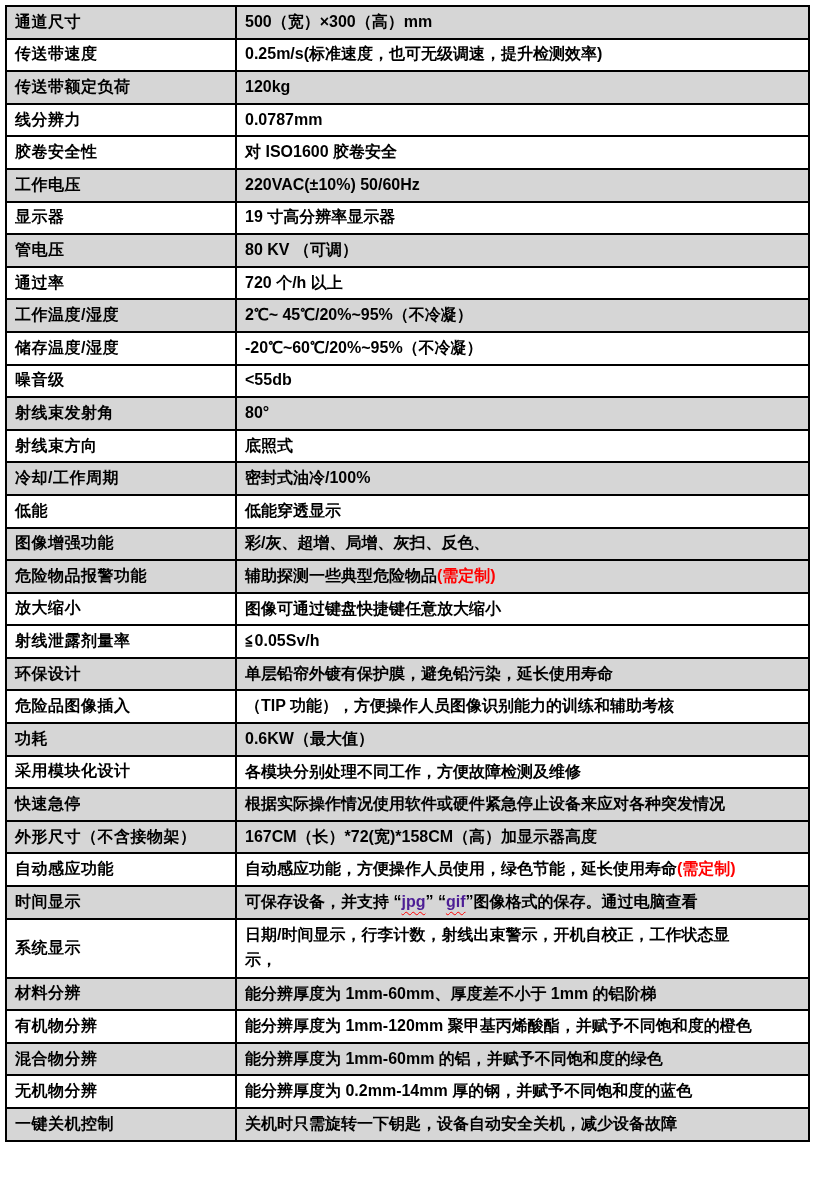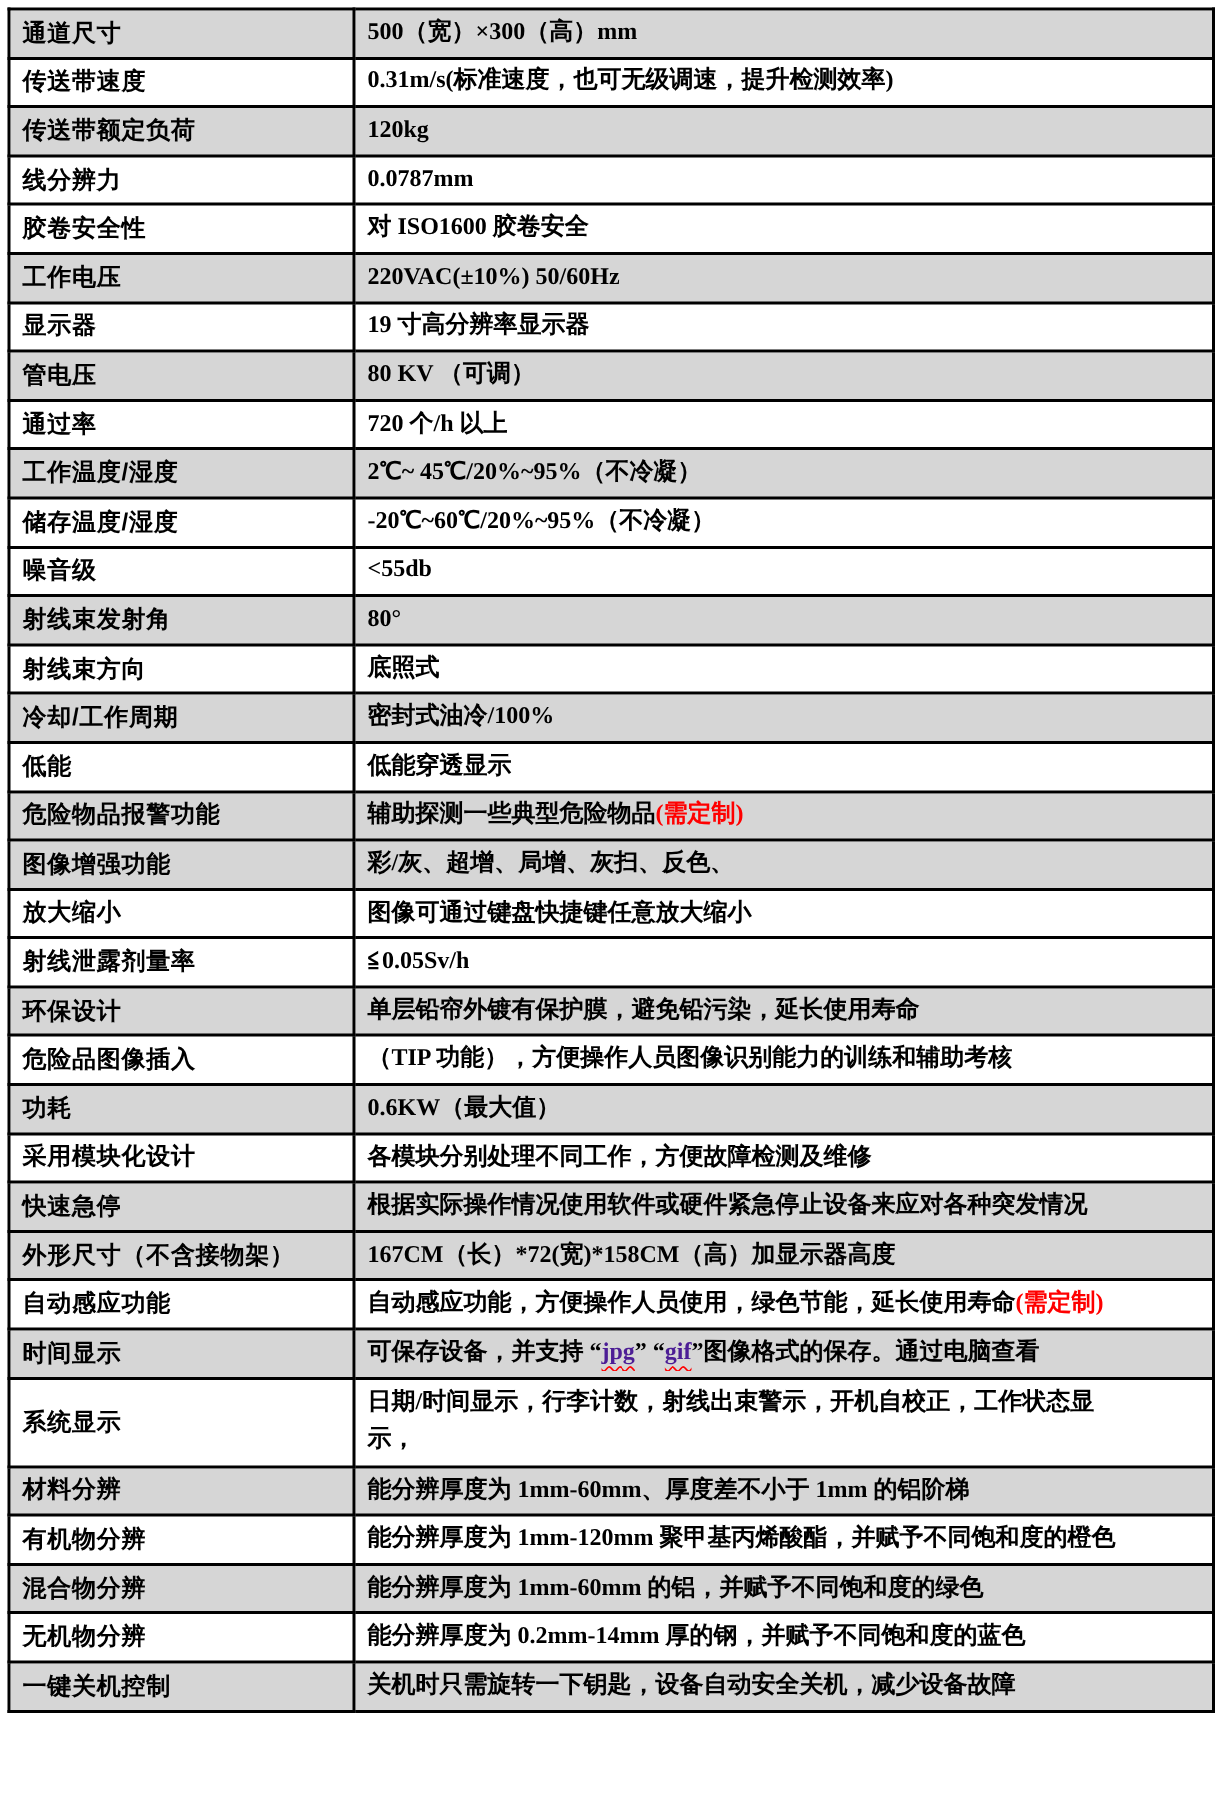--- a/index.html
+++ b/index.html
@@ -38,7 +38,6 @@
     padding-left: 10px;
     white-space: pre-line;
     line-height: 1.55;
-    font-family: Liberation Serif, serif;
   }
   td.label-cell { letter-spacing: 0.5px; }
   .seg-red { color: #ff0000; }

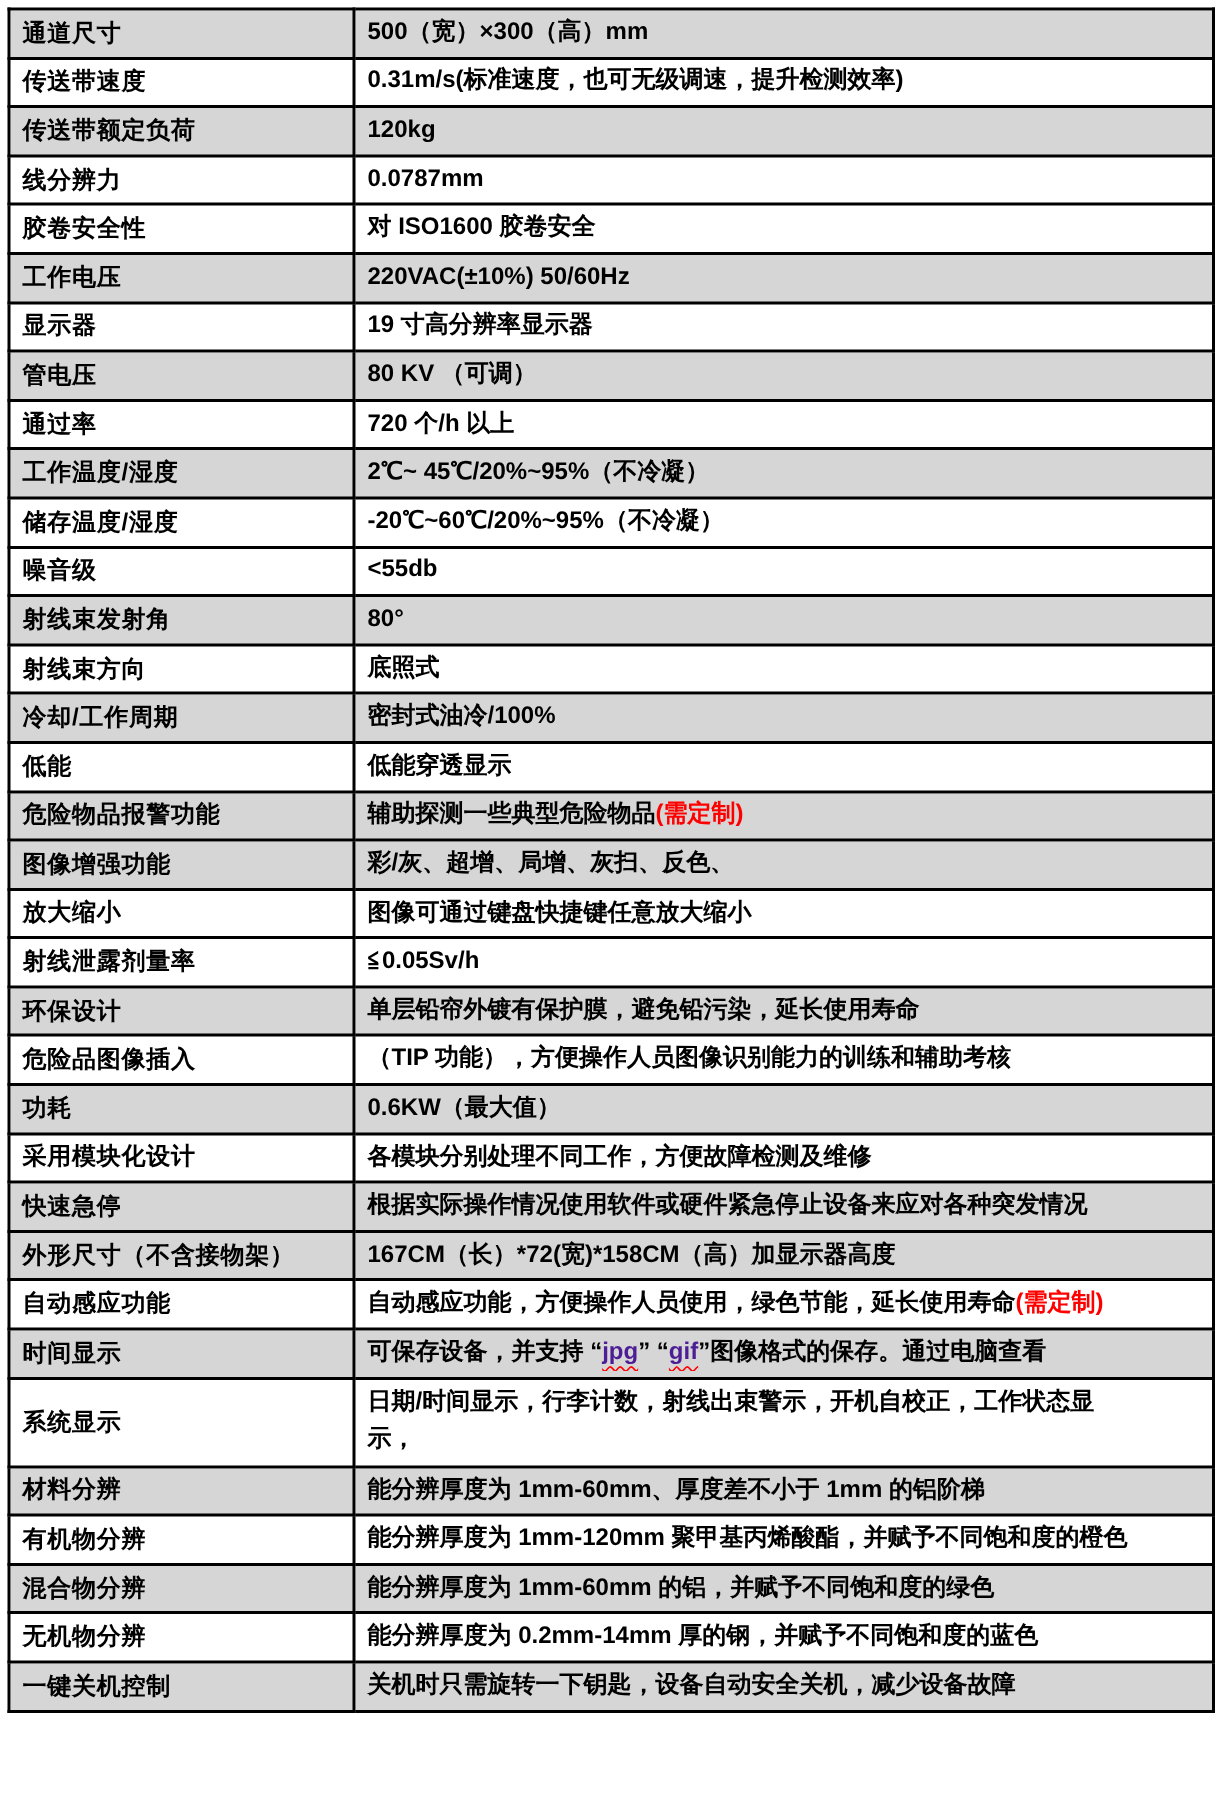--- a/index.html
+++ b/index.html
@@ -66,7 +66,7 @@
         </tr>
         <tr>
           <td class="label-cell">传送带速度</td>
-          <td class="value-cell"><span>0.31m/s(标准速度，也可无级调速，提升检测效率)</span></td>
+          <td class="value-cell"><span>0.25m/s(标准速度，也可无级调速，提升检测效率)</span></td>
         </tr>
         <tr class="shaded">
           <td class="label-cell">传送带额定负荷</td>

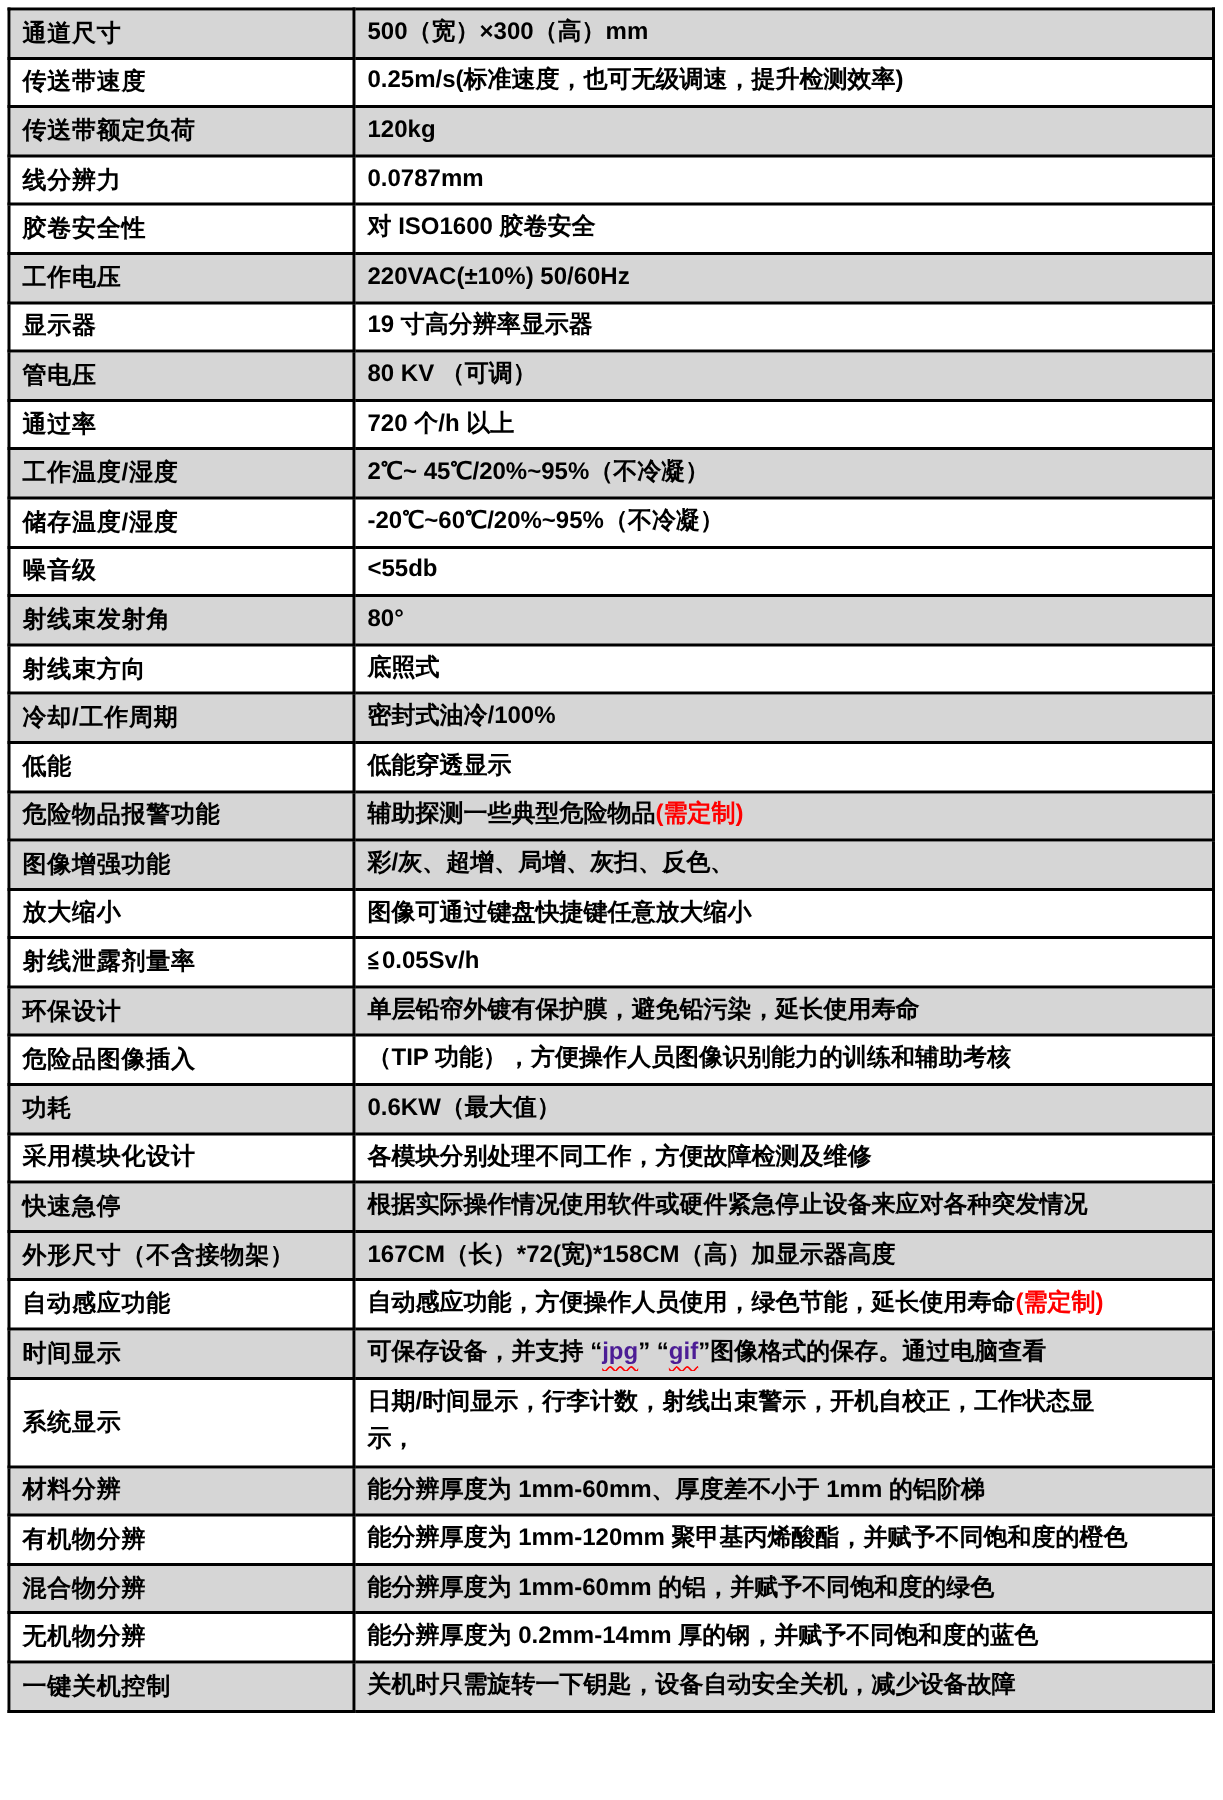--- a/index.html
+++ b/index.html
@@ -125,12 +125,12 @@
           <td class="value-cell"><span>低能穿透显示</span></td>
         </tr>
         <tr class="shaded">
+          <td class="label-cell">图像增强功能</td>
+          <td class="value-cell"><span>彩/灰、超增、局增、灰扫、反色、</span></td>
+        </tr>
+        <tr class="shaded">
           <td class="label-cell">危险物品报警功能</td>
           <td class="value-cell"><span>辅助探测一些典型危险物品</span><span class="seg-red">(需定制)</span></td>
-        </tr>
-        <tr class="shaded">
-          <td class="label-cell">图像增强功能</td>
-          <td class="value-cell"><span>彩/灰、超增、局增、灰扫、反色、</span></td>
         </tr>
         <tr>
           <td class="label-cell">放大缩小</td>

